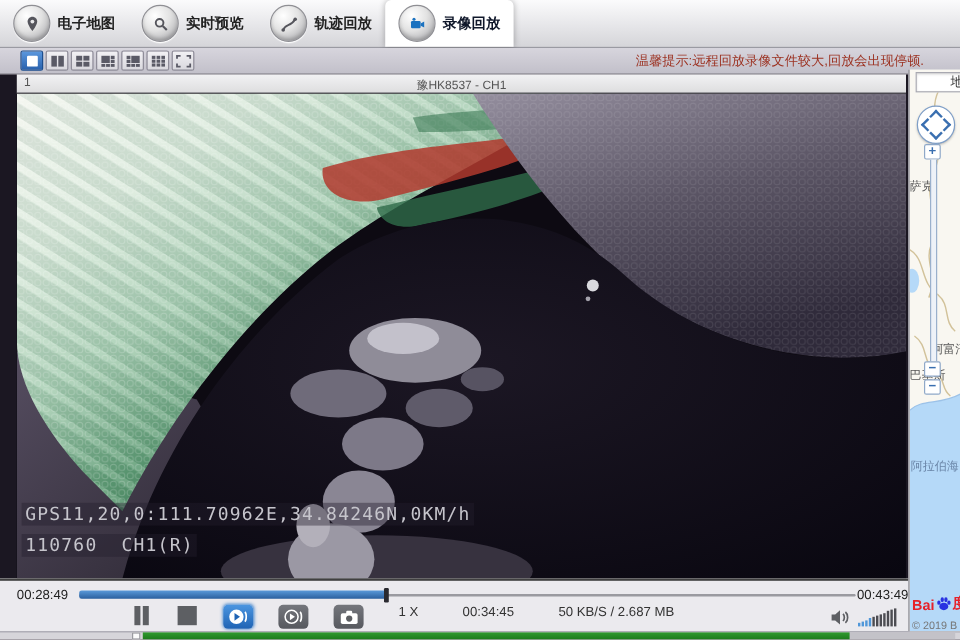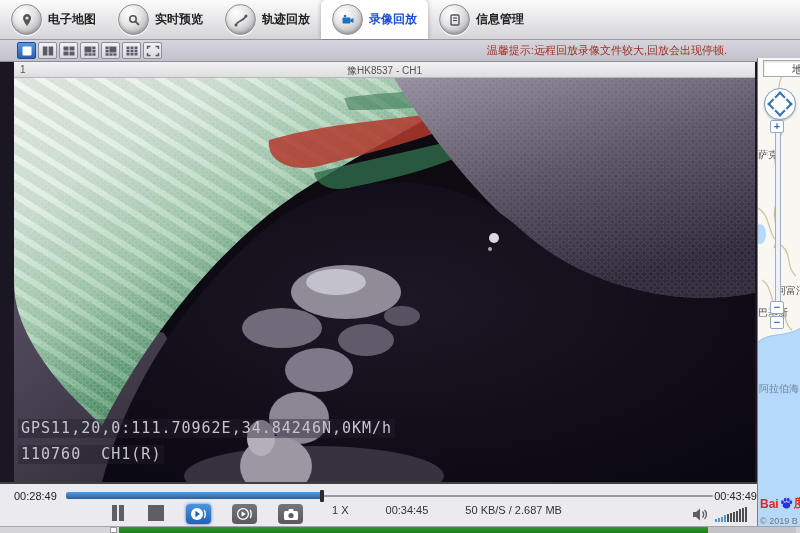--- a/index.html
+++ b/index.html
@@ -15,7 +15,7 @@
   .nav-item .lbl{font-size:12px;font-weight:bold;color:#222;white-space:nowrap;}
   .nav-item.active{background:#fff;border-radius:5px 5px 0 0;
           box-shadow:0 0 5px rgba(0,0,0,.28);}
-  .nav-item.active .lbl{color:#1d4ed8;}
+  .nav-item.active .lbl{color:#0f172a;}
   .orb{width:29px;height:29px;border-radius:50%;flex:0 0 29px;
        background:radial-gradient(circle at 35% 28%,#ffffff,#e2e2e2 45%,#b5b5b8 80%,#9e9ea2);
        border:1px solid #8f8f94;box-shadow:inset 0 -2px 3px rgba(0,0,0,.18),0 1px 1px #fff;

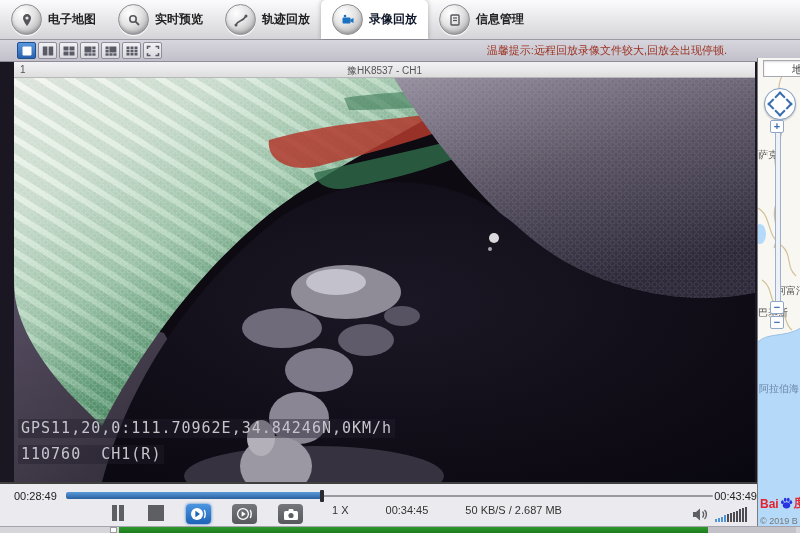--- a/index.html
+++ b/index.html
@@ -151,16 +151,6 @@
         </svg>
     </span>
     <span class="lbl">录像回放</span>
-  </div>
-  <div class="nav-item">
-    <span class="orb">
-      <svg width="14" height="14" viewBox="0 0 14 14">
-          <rect x="3" y="2" width="8" height="10" rx="1" fill="none" stroke="#55555c" stroke-width="1.4"></rect>
-          <line x1="5" y1="5" x2="9" y2="5" stroke="#55555c" stroke-width="1.2"></line>
-          <line x1="5" y1="7.5" x2="9" y2="7.5" stroke="#55555c" stroke-width="1.2"></line>
-        </svg>
-    </span>
-    <span class="lbl">信息管理</span>
   </div>
 </div>
 

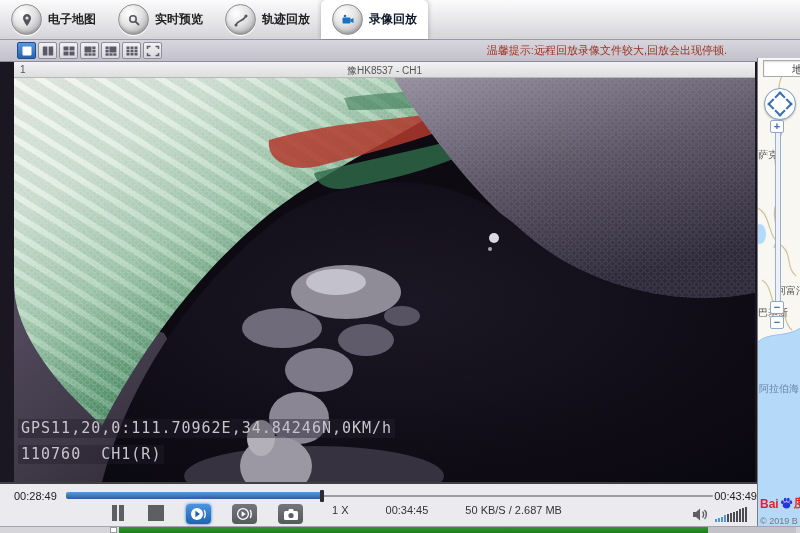--- a/index.html
+++ b/index.html
@@ -30,7 +30,7 @@
            display:flex;align-items:center;justify-content:center;cursor:pointer;}
   .lay-btn.active{background:linear-gradient(#5a97dd,#2a62ad);border-color:#1d4e8e;}
   .lay-btn svg{display:block;}
-  .warn{margin-left:auto;margin-right:67px;font-size:11px;color:#9c3222;white-space:nowrap;}
+  .warn{margin-left:auto;margin-right:24px;font-size:11px;color:#9c3222;white-space:nowrap;}
   
   .stage{position:absolute;top:62px;left:0;width:757px;height:420px;background:#1b1722;}
   .vheader{position:absolute;top:0;left:14px;width:741px;height:16px;

